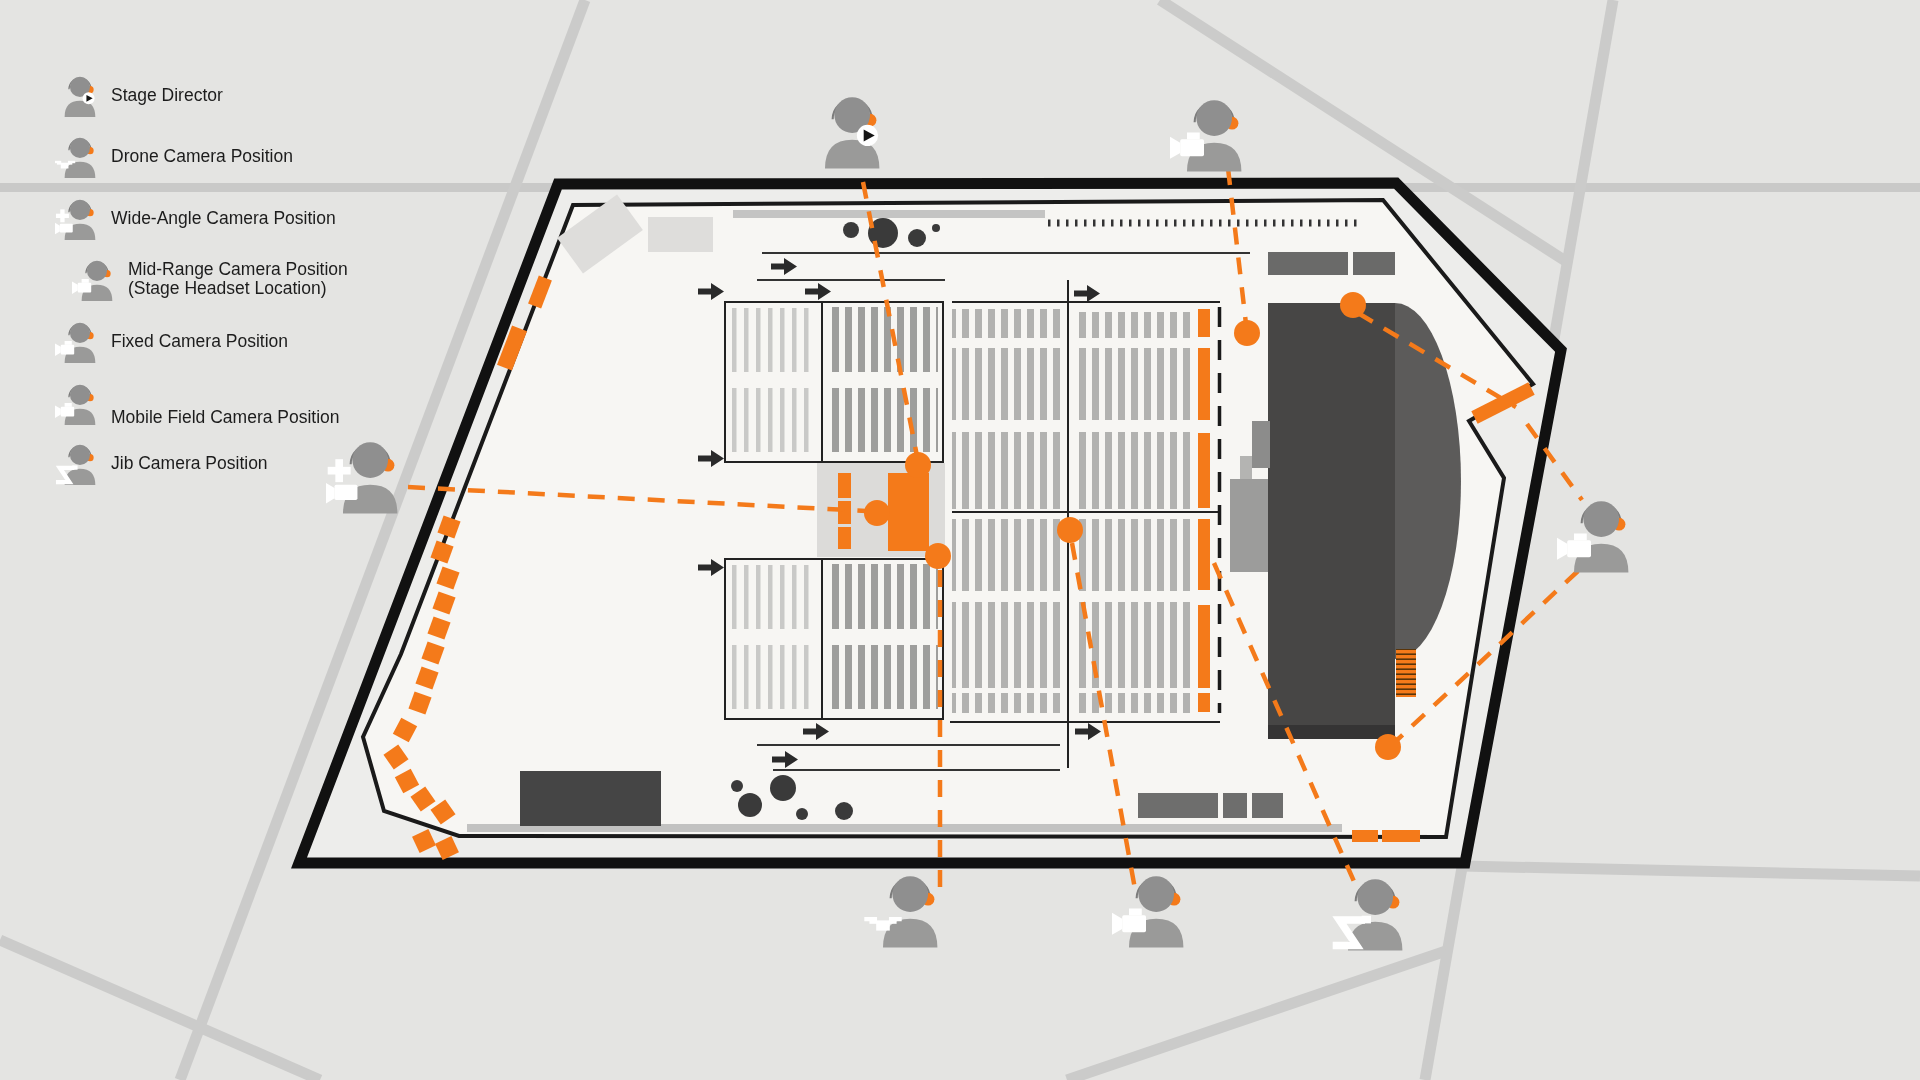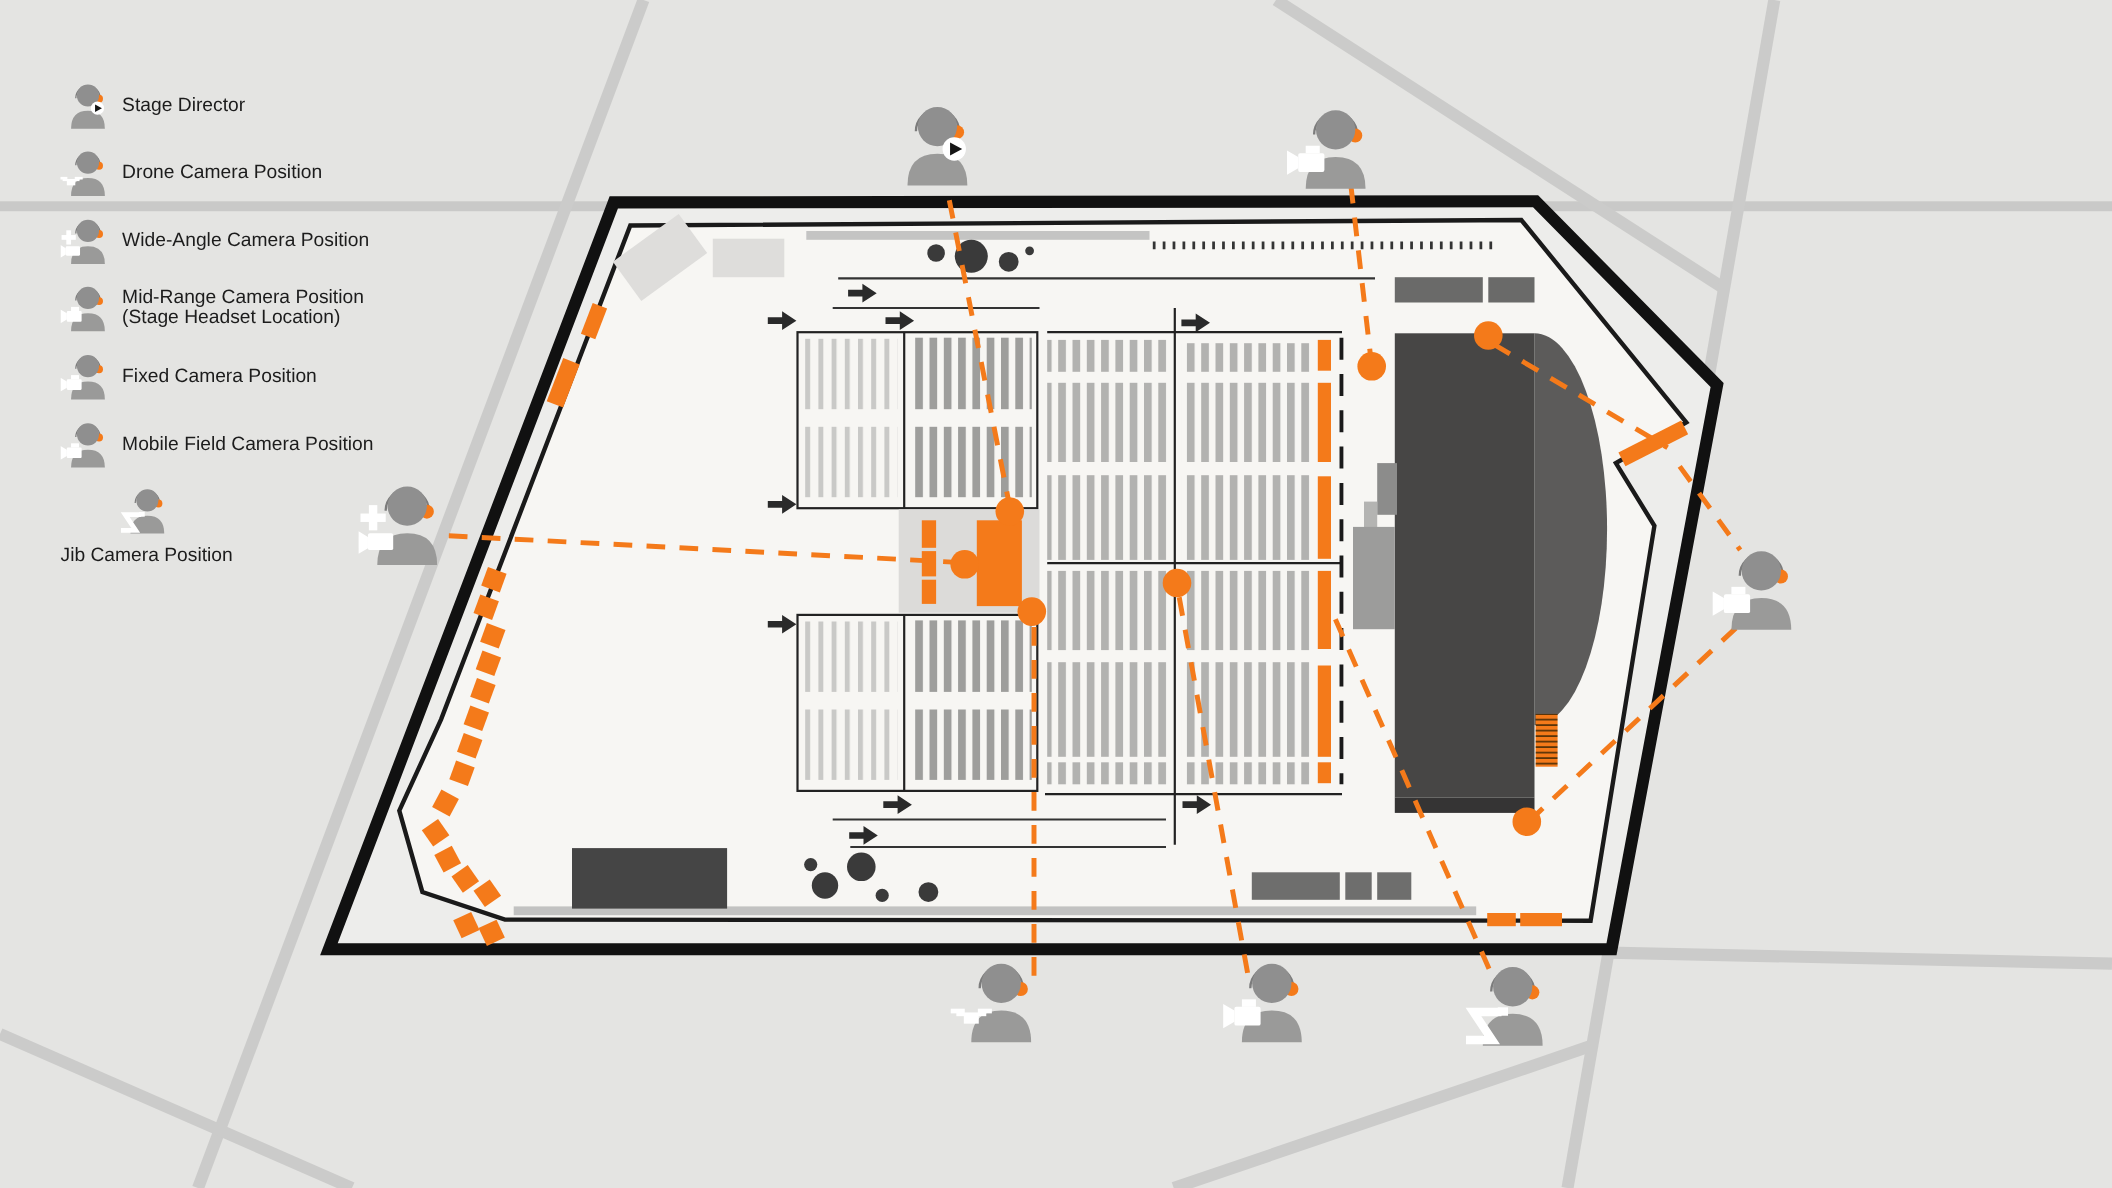--- a/index.html
+++ b/index.html
@@ -325,7 +325,7 @@
         </svg>
     <span class="legend-label">Drone Camera Position</span>
   </div>
-  <div class="legend-row" style="left:55px;top:255px;">
+  <div class="legend-row" style="left:72px;top:255px;">
     <svg width="48" height="48" viewBox="0 0 100 100">
           <use href="#person"></use>
           <use href="#acc-camera"></use>

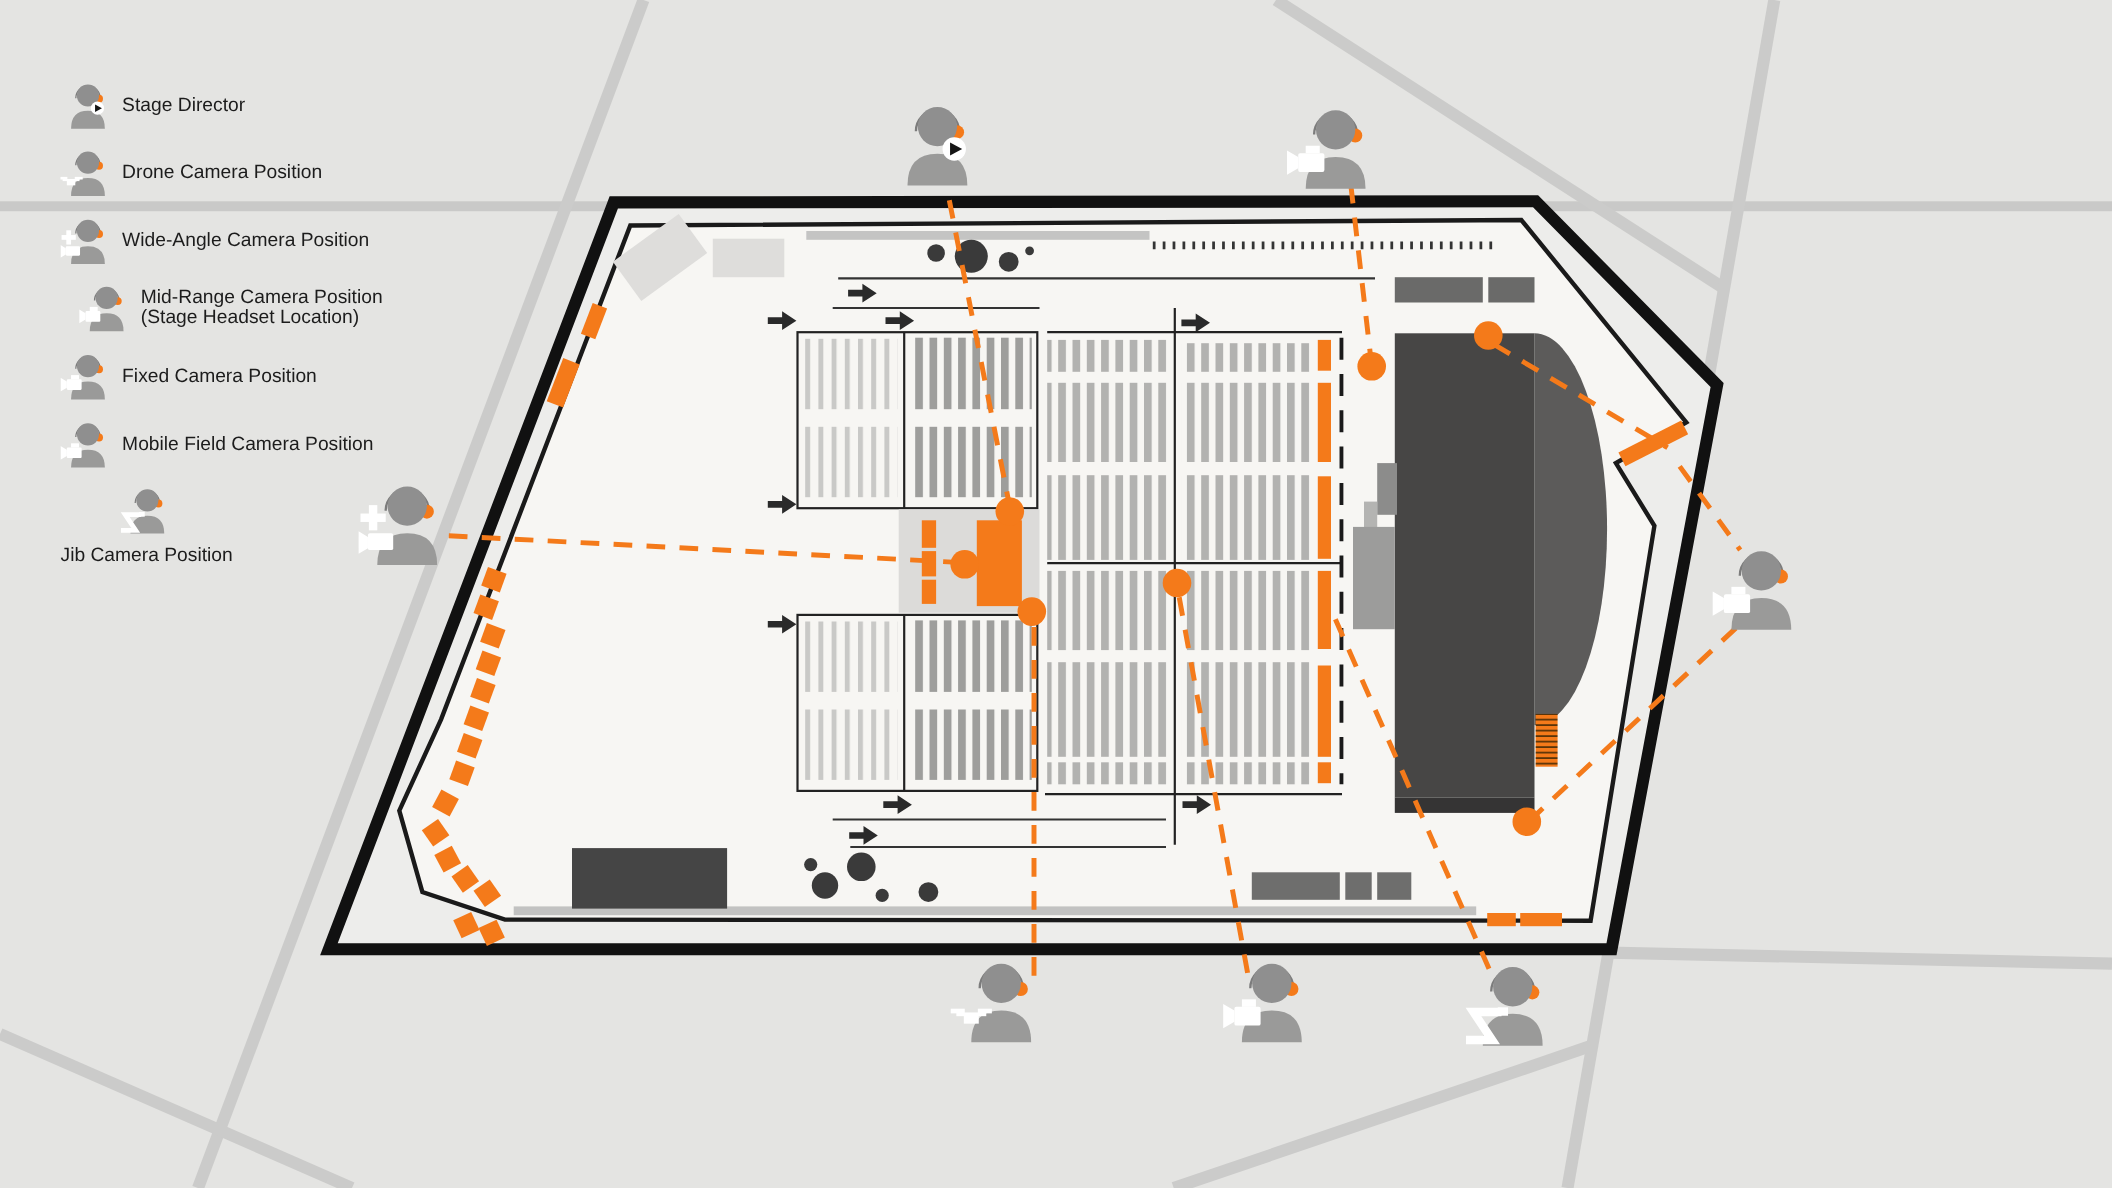--- a/index.html
+++ b/index.html
@@ -339,7 +339,7 @@
         </svg>
     <span class="legend-label">Fixed Camera Position</span>
   </div>
-  <div class="legend-row" style="left:55px;top:379px;">
+  <div class="legend-row" style="left:55px;top:379px;align-items:flex-end;">
     <svg width="48" height="48" viewBox="0 0 100 100">
           <use href="#person"></use>
           <use href="#acc-camera"></use>

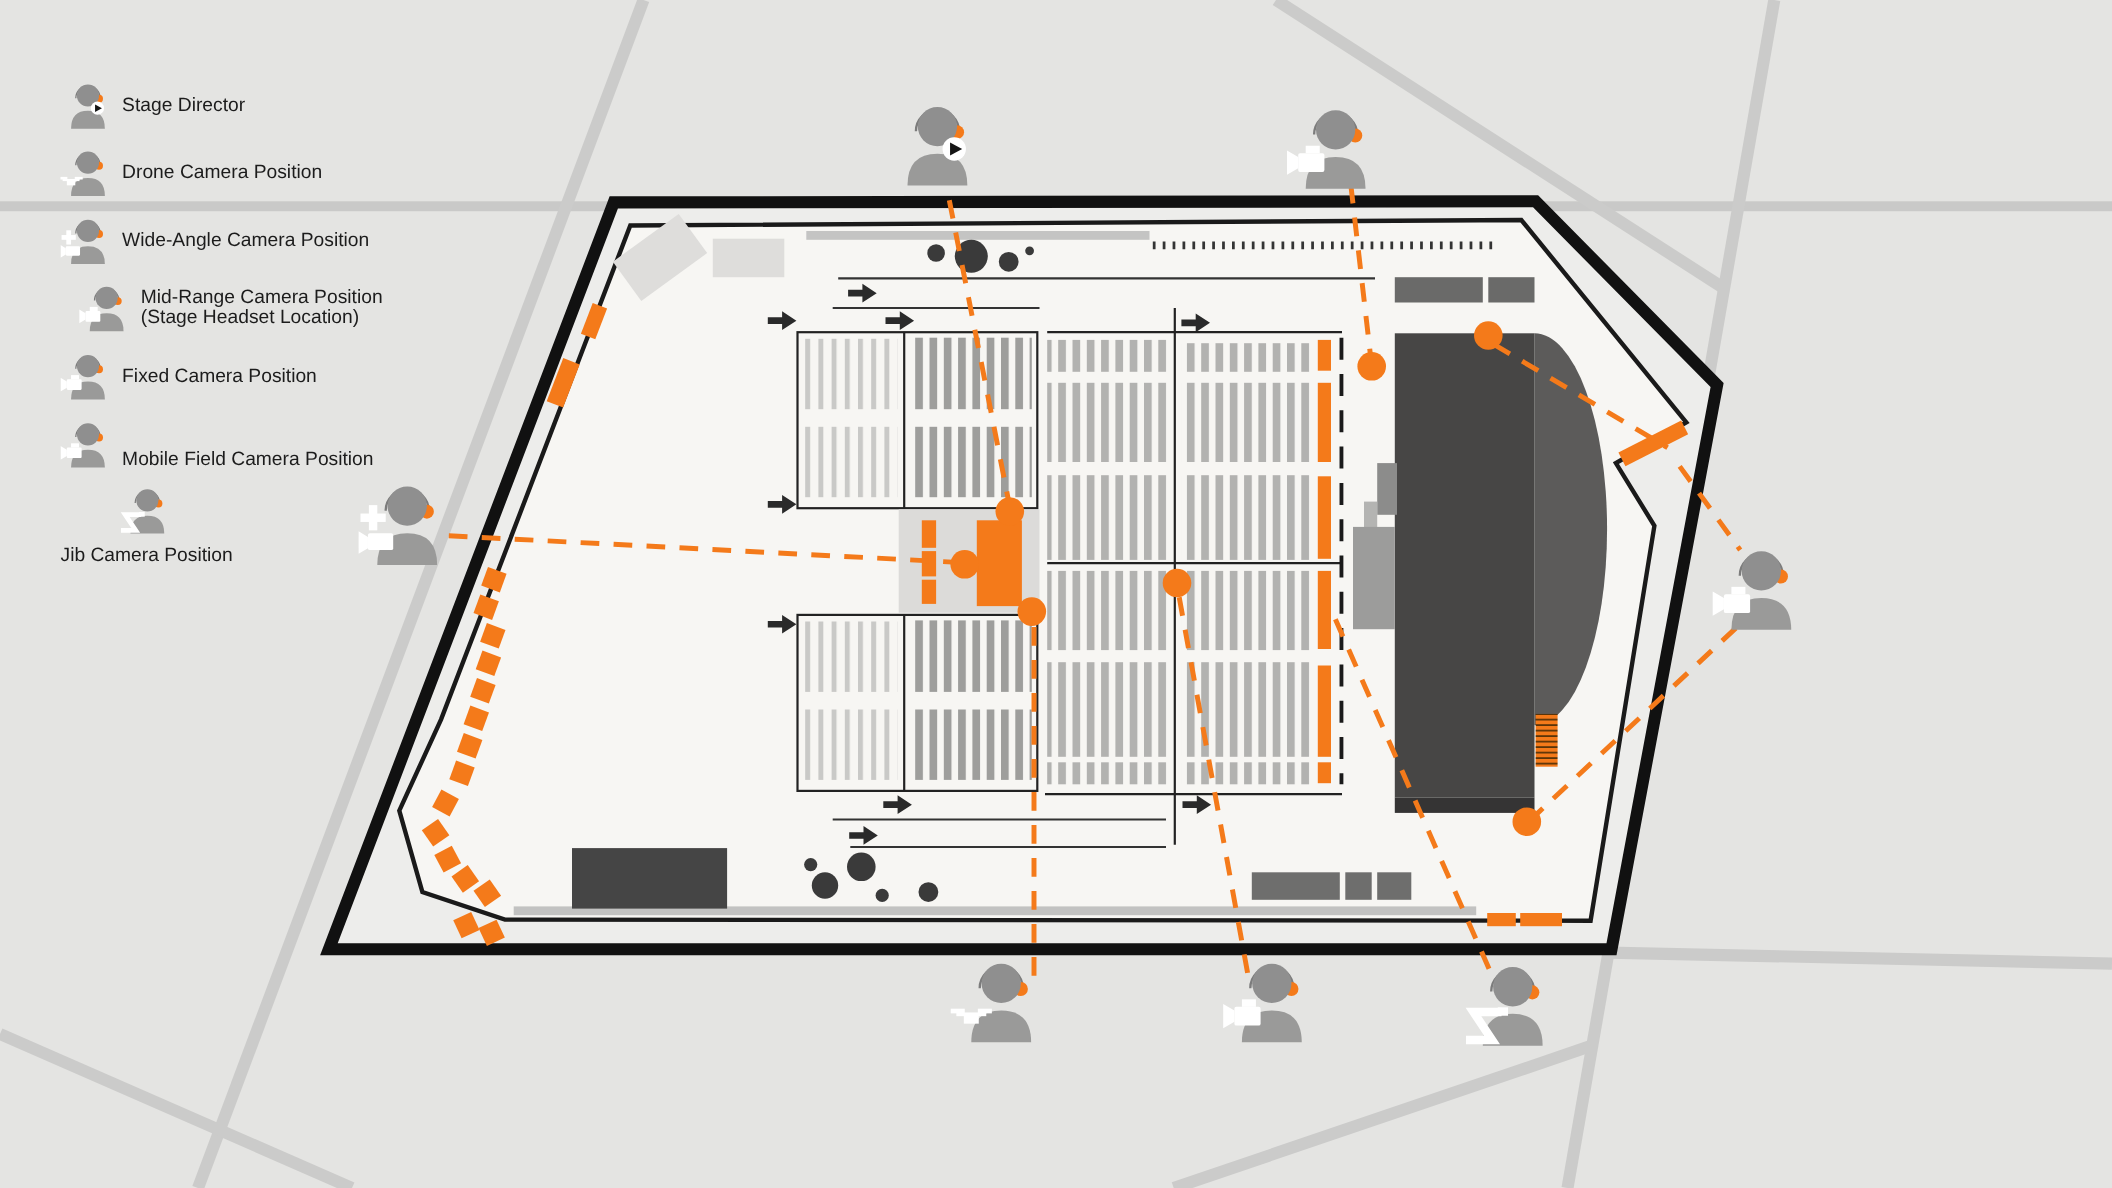--- a/index.html
+++ b/index.html
@@ -346,7 +346,7 @@
         </svg>
     <span class="legend-label">Mobile Field Camera Position</span>
   </div>
-  <div class="legend-row" style="left:55px;top:439px;flex-direction:column;">
+  <div class="legend-row" style="left:55px;top:439px;">
     <svg width="48" height="48" viewBox="0 0 100 100">
           <use href="#person"></use>
           <use href="#acc-jib"></use>

